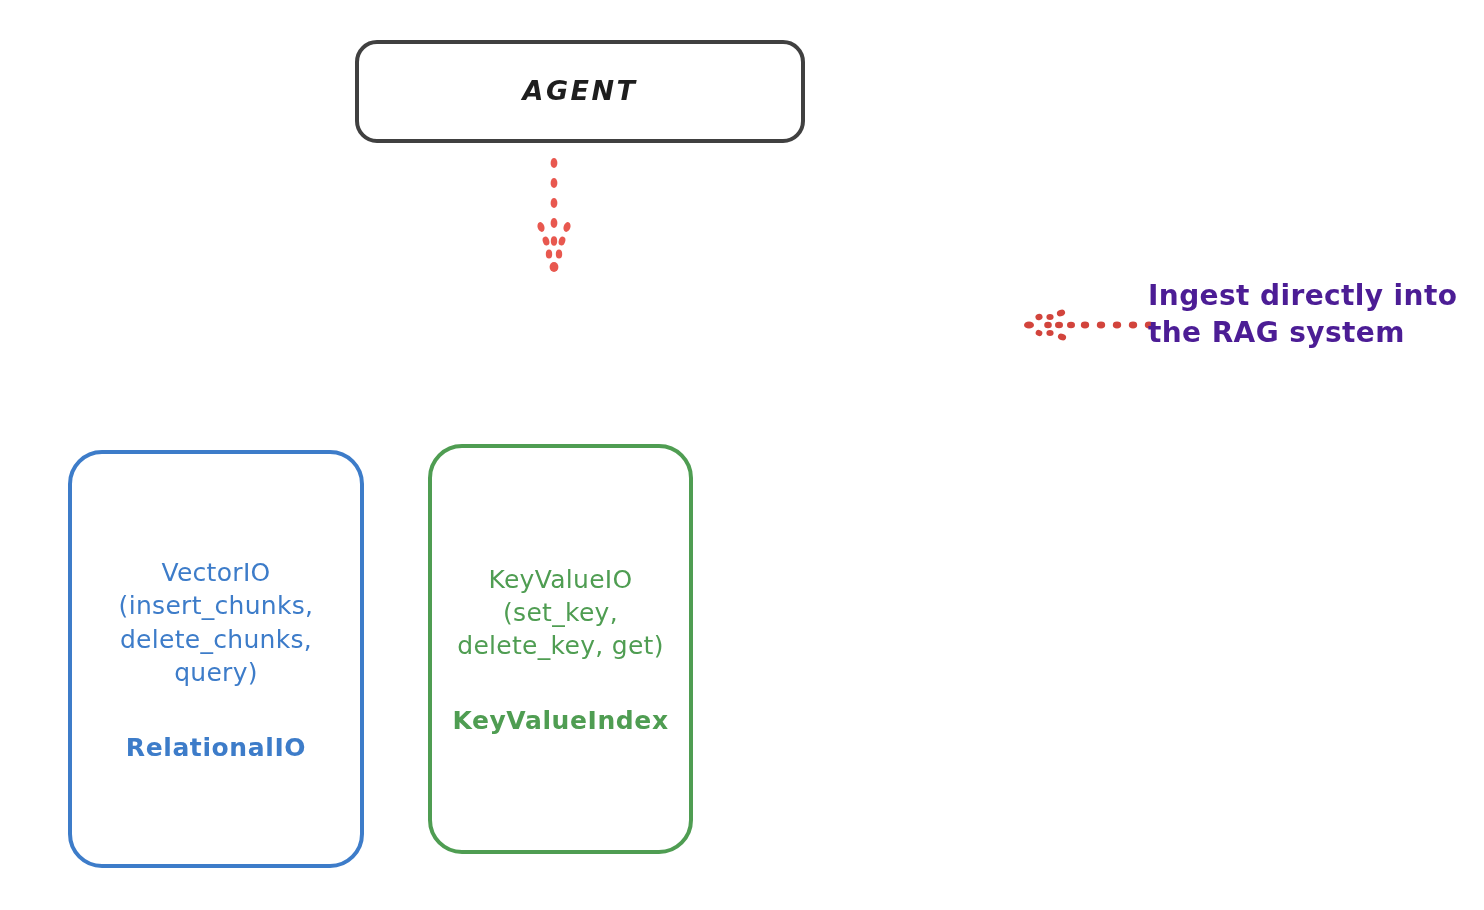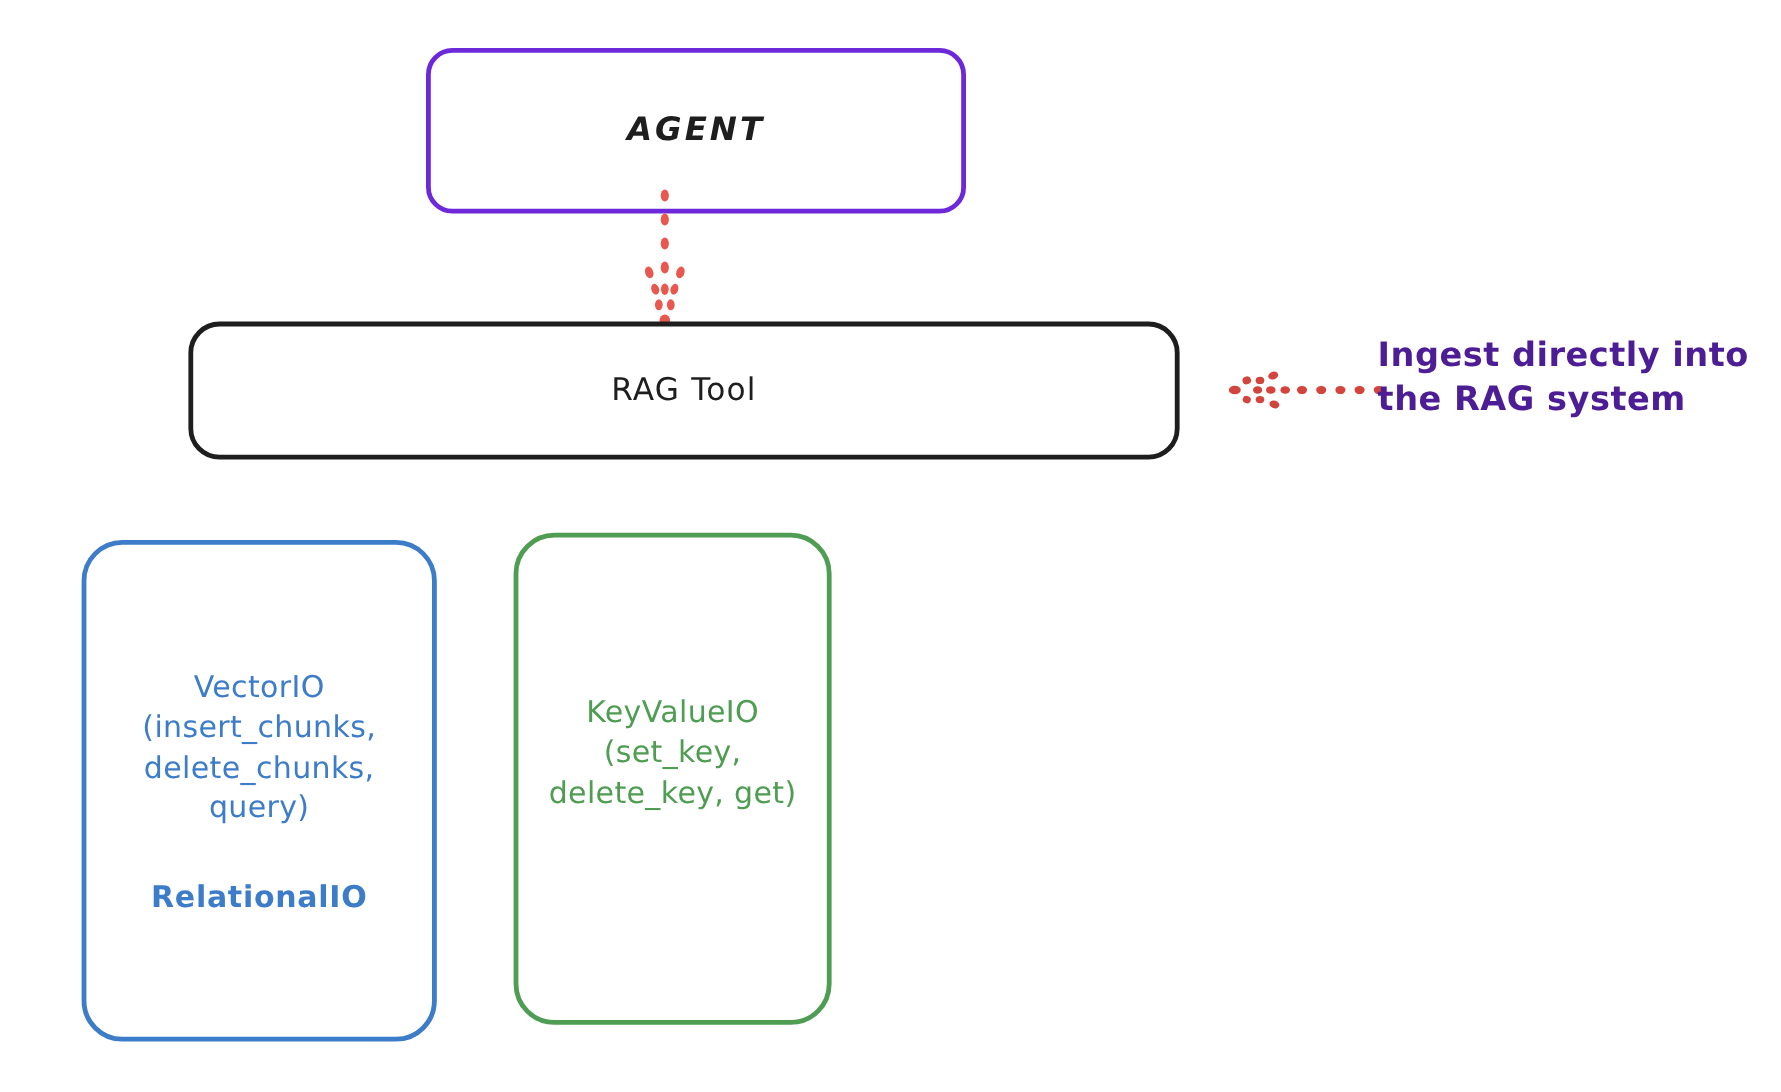--- a/index.html
+++ b/index.html
@@ -35,8 +35,8 @@
   
   #agent-node {
     left: 355px; top: 40px;
-    width: 450px; height: 138px;
-    border: 4px solid #6d28d9;
+    width: 450px; height: 103px;
+    border: 4px solid #404040;
     border-radius: 22px;
   }
   #agent-node .node-label {

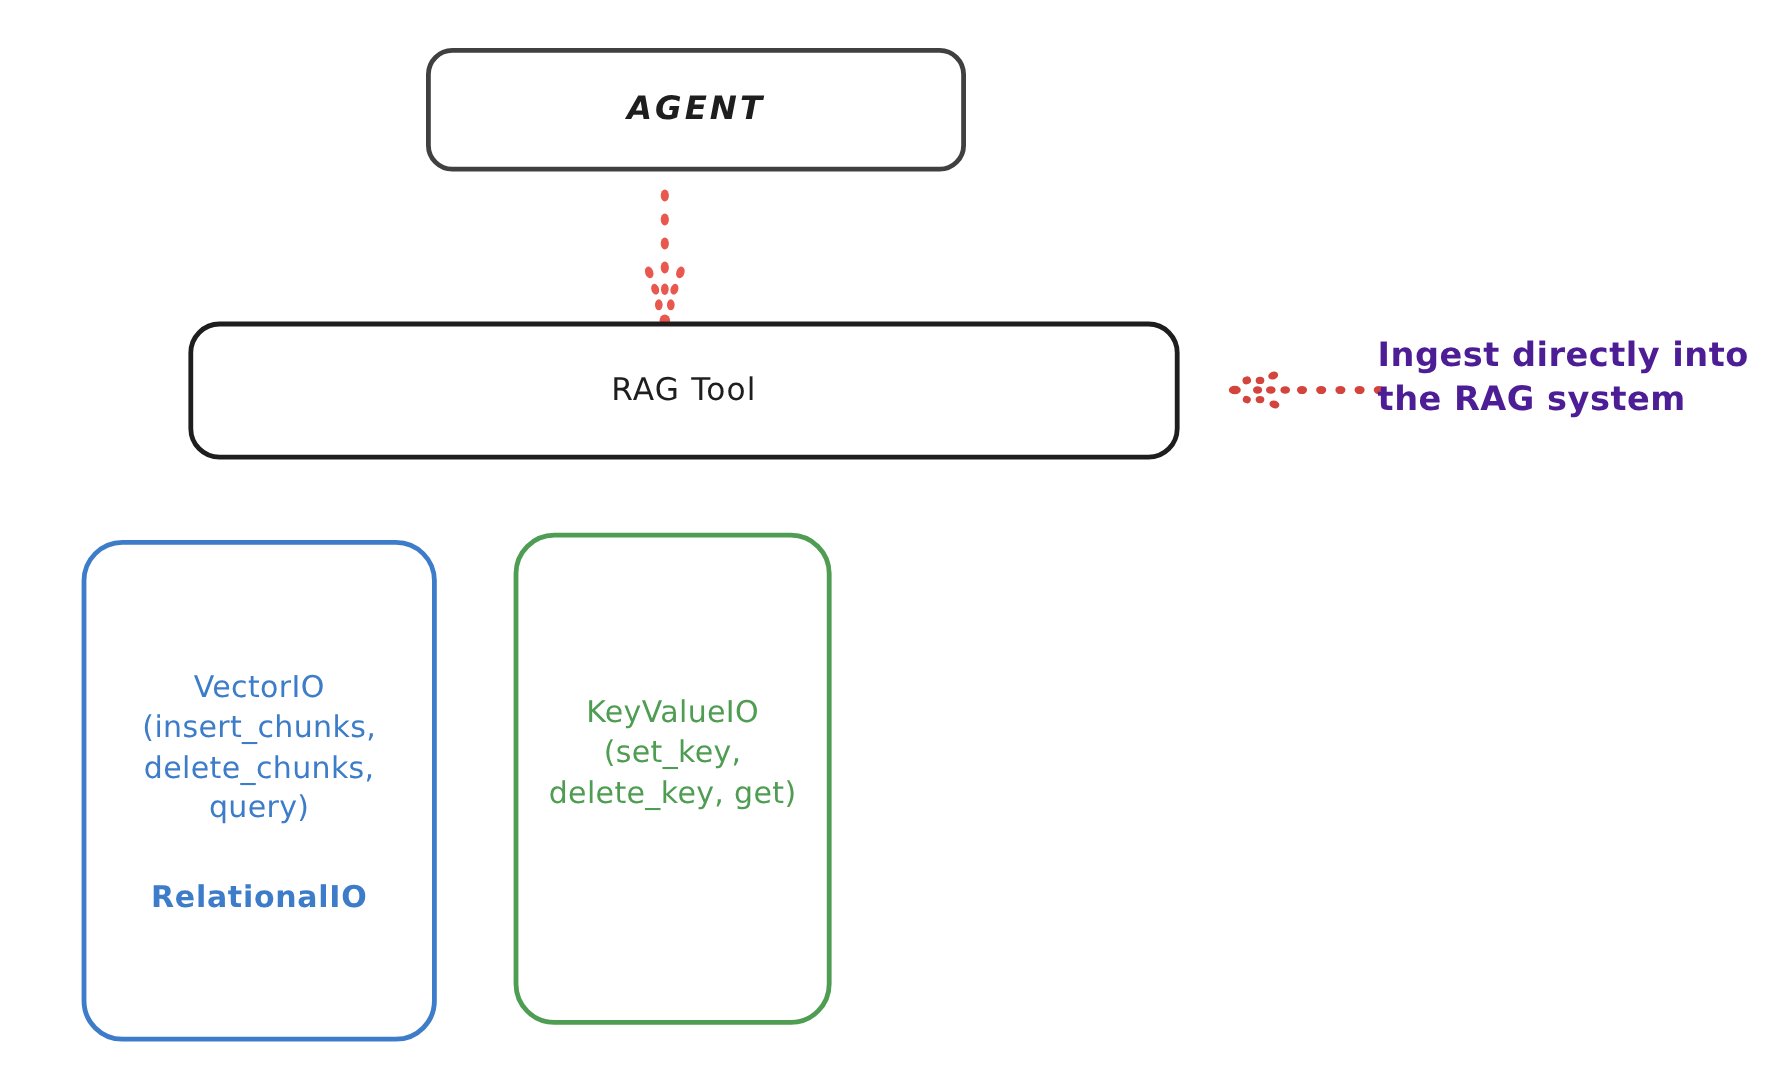--- a/index.html
+++ b/index.html
@@ -160,9 +160,6 @@
     </g>
   </svg>
 
-  <div class="node" id="ragtool-node">
-    <div class="node-label">RAG Tool</div>
-  </div>
 
   <svg class="connector" id="ingest-arrow" viewBox="0 0 140 56">
     <g fill="#d2443c">

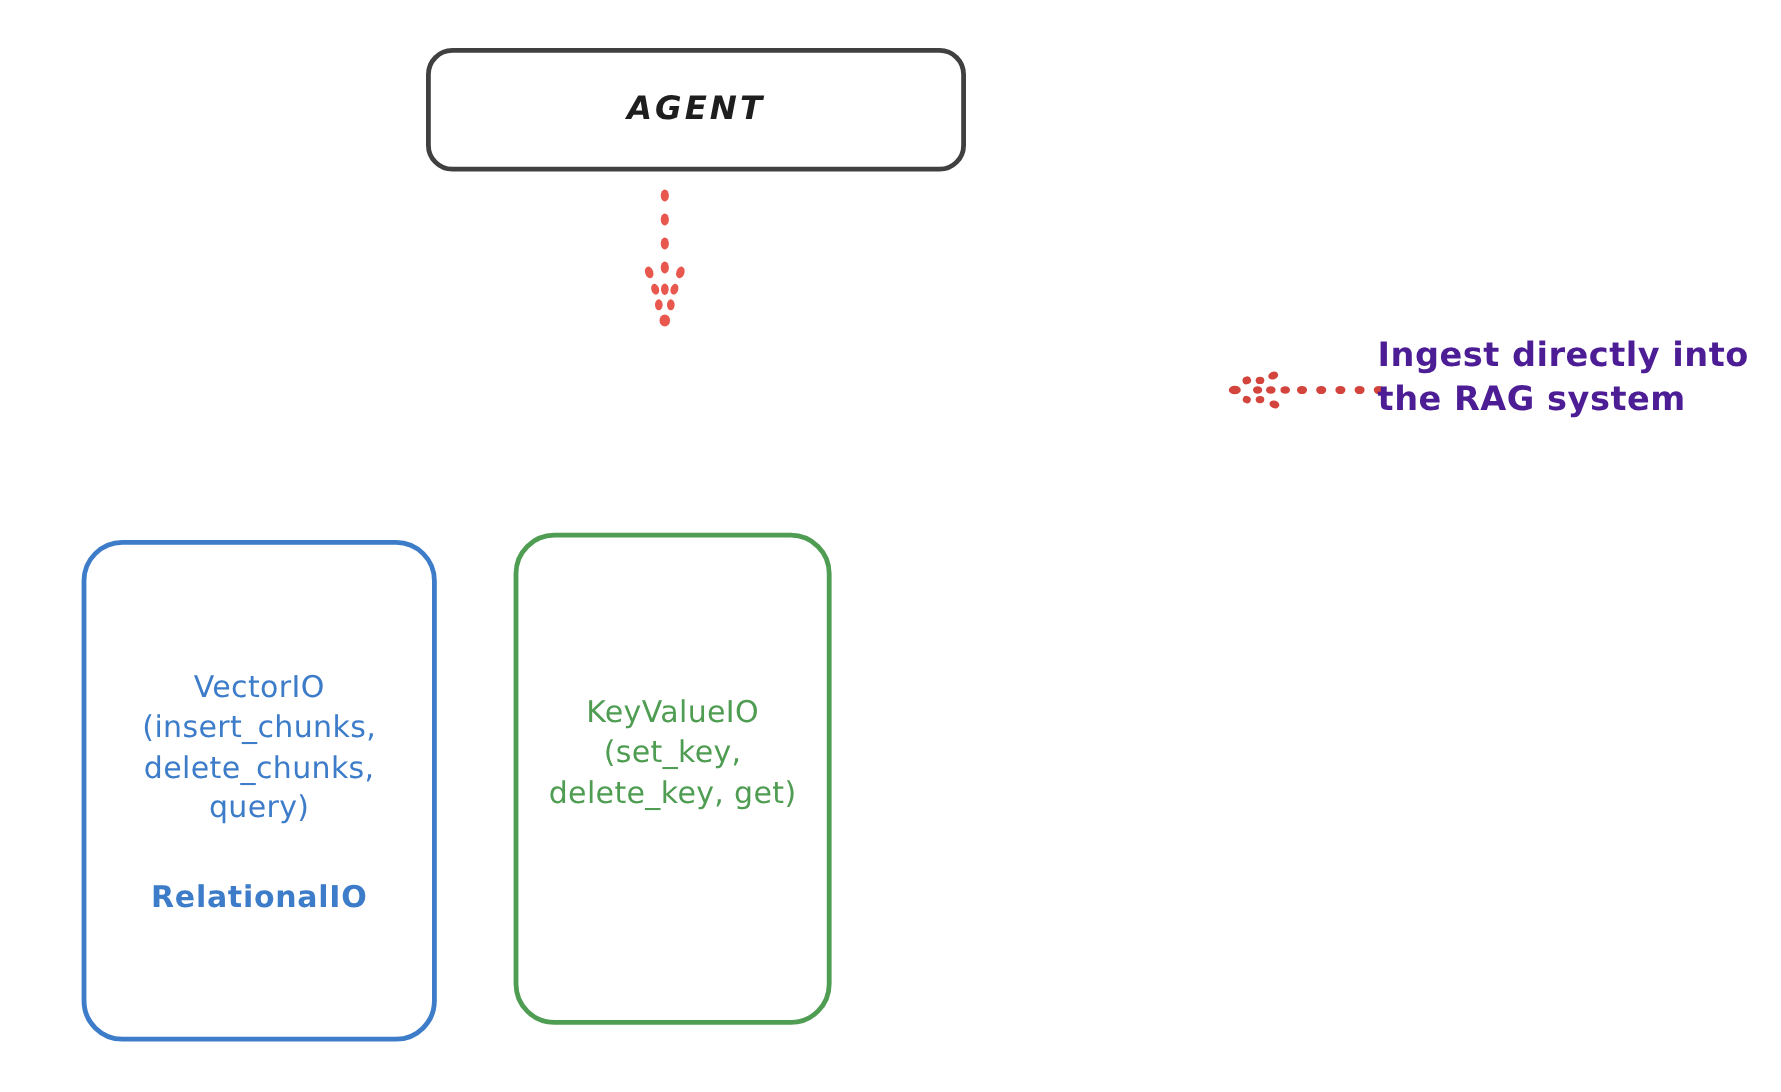--- a/index.html
+++ b/index.html
@@ -202,6 +202,7 @@
 (set_key,
 delete_key, get)</div>
       <div class="gap"></div>
+      <div class="store-index">KeyValueIndex</div>
     </div>
   </div>
 

